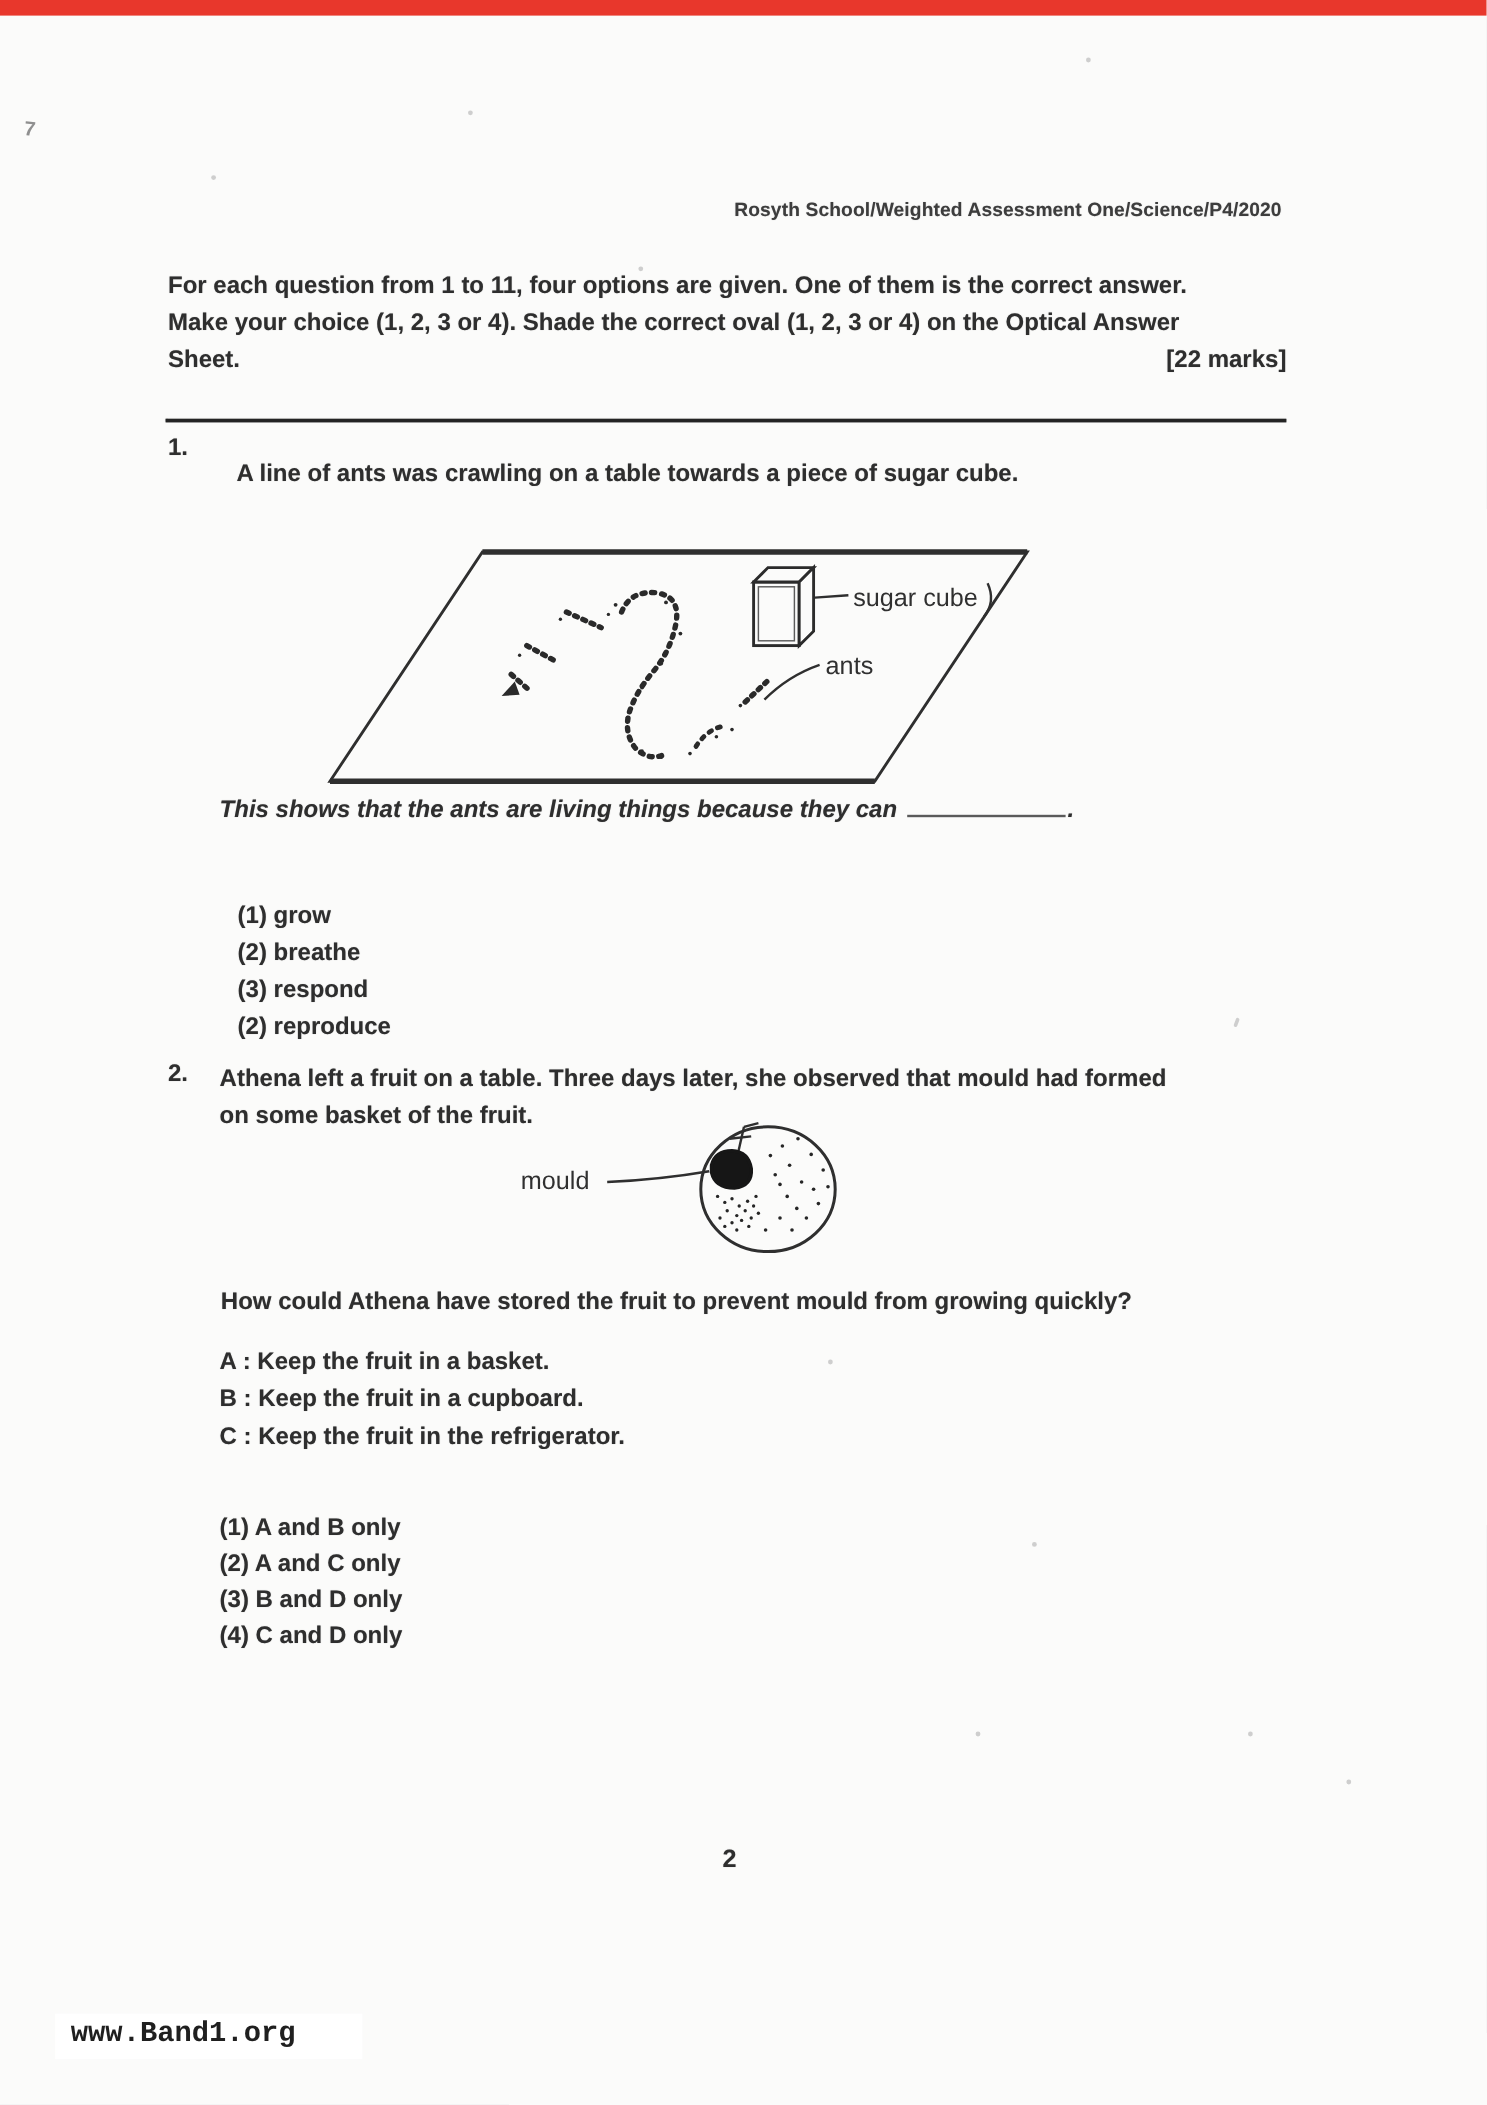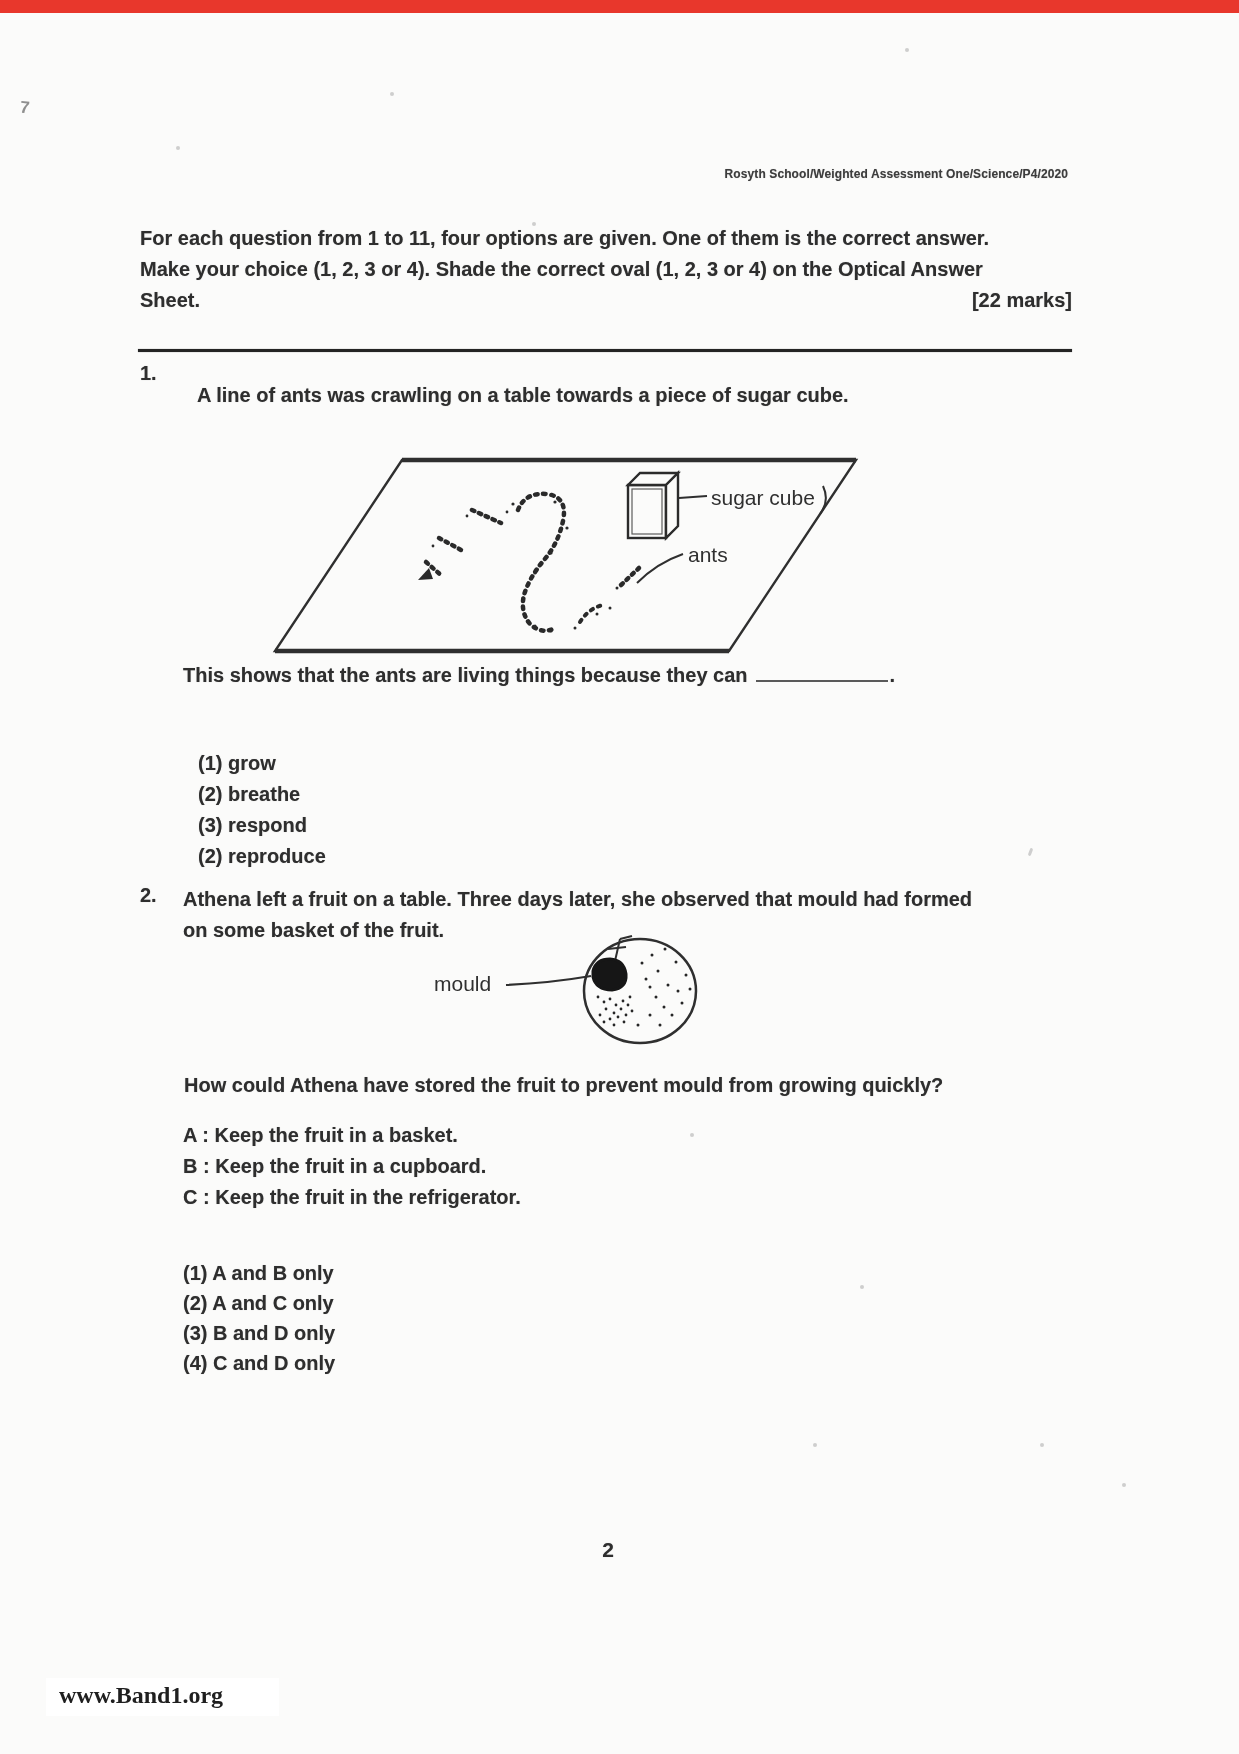--- a/index.html
+++ b/index.html
@@ -10,7 +10,7 @@
   .top-bar{position:absolute;left:0;top:0;width:100%;height:13px;}
   .txt{font-weight:700;color:#2e2e2e;text-shadow:0 0 0.8px rgba(46,46,46,0.38);}
   .stray-mark{position:absolute;left:20px;top:98px;font-size:17px;color:#8f8f8f;font-weight:700;transform:rotate(6deg);}
-  .header{position:absolute;left:560px;top:167px;width:508px;text-align:right;font-size:12px;letter-spacing:0.1px;}
+  .header{position:absolute;left:560px;top:167px;width:508px;text-align:right;font-size:16px;letter-spacing:0.1px;}
   .instructions{position:absolute;left:140px;top:223px;width:932px;font-size:20px;line-height:31px;}
   .iline.last{display:flex;justify-content:space-between;gap:41px;}
   .rule{position:absolute;left:138px;top:349px;width:934px;height:3px;background:#242424;box-shadow:0 0 1px #555;}

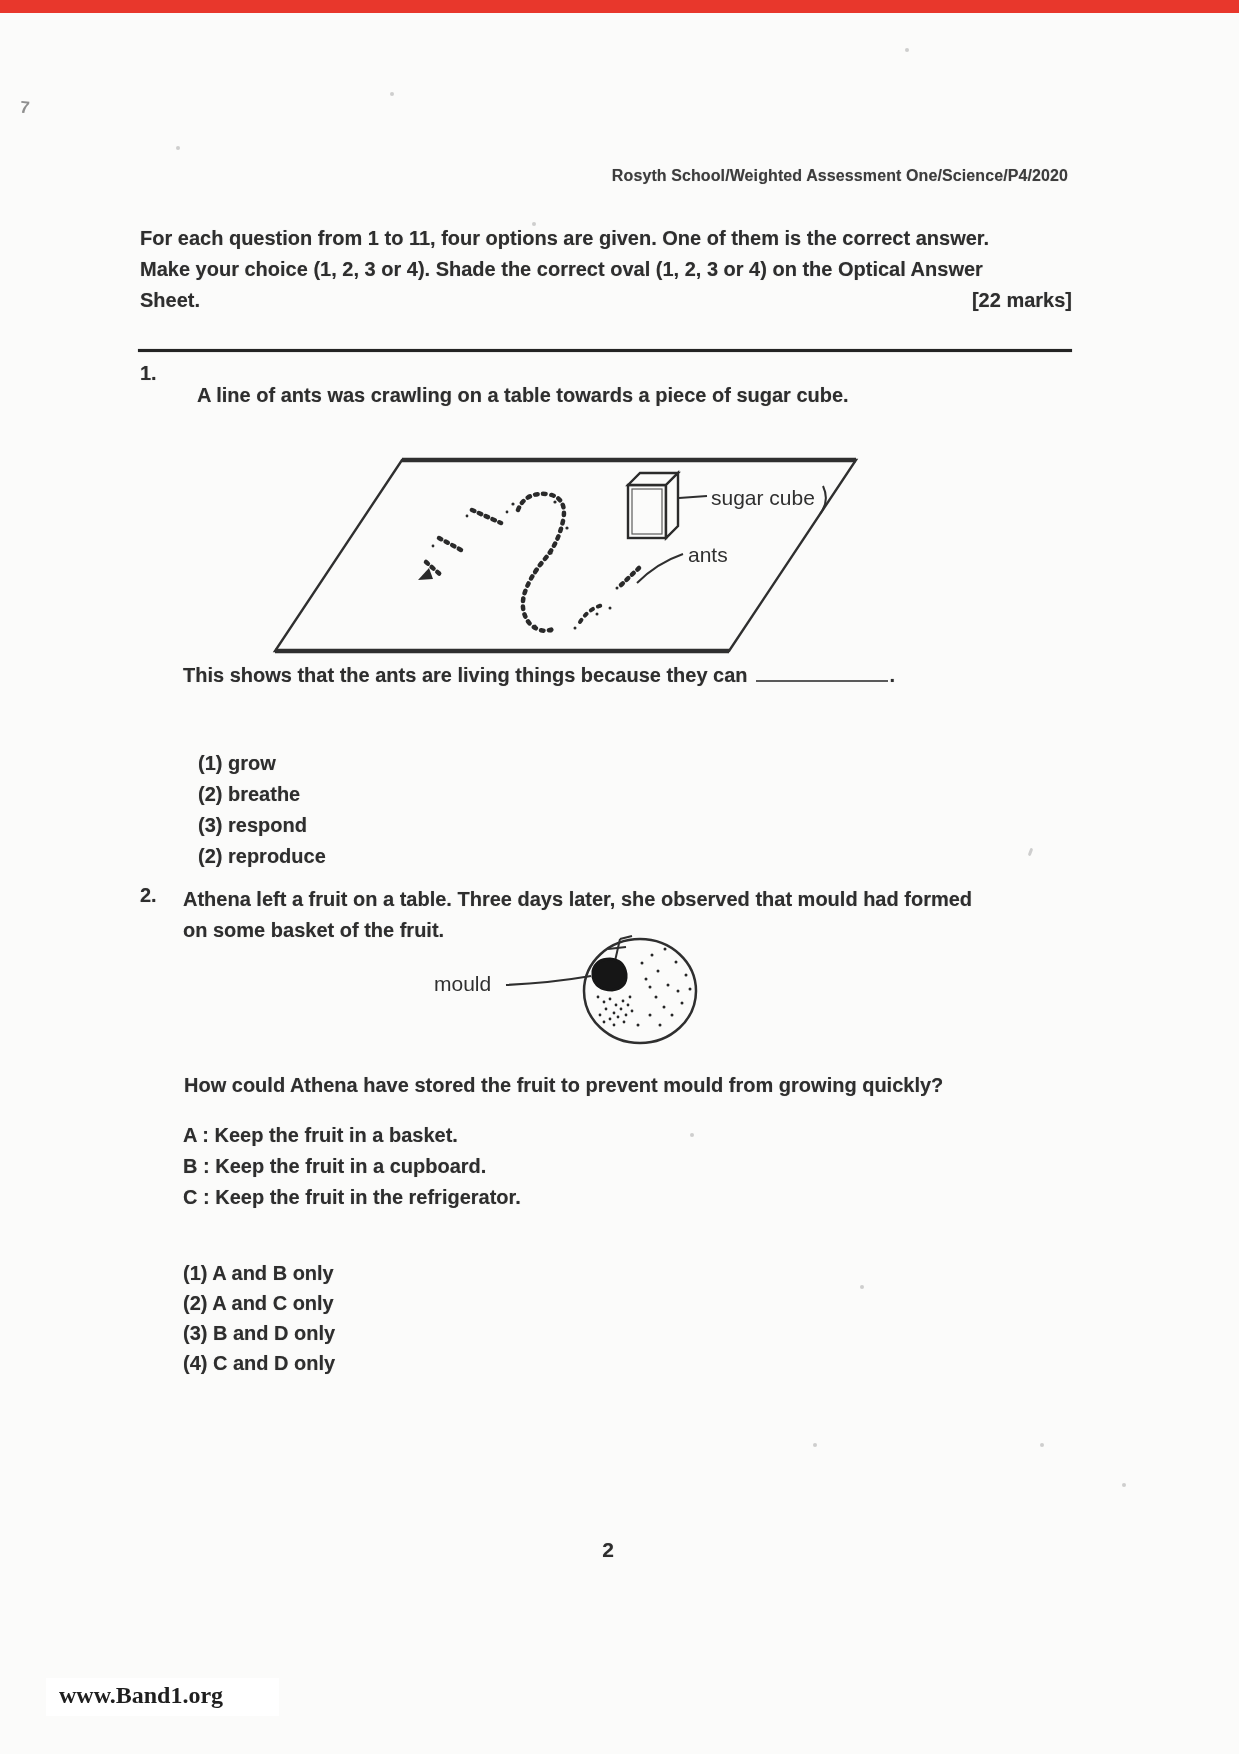--- a/index.html
+++ b/index.html
@@ -16,7 +16,7 @@
   .rule{position:absolute;left:138px;top:349px;width:934px;height:3px;background:#242424;box-shadow:0 0 1px #555;}
   .qnum{position:absolute;font-size:20px;}
   .qtext{position:absolute;font-size:20px;line-height:31px;}
-  .stem{position:absolute;left:183px;top:664px;font-size:20px;}
+  .stem{position:absolute;left:183px;top:664px;font-size:20px;font-style:italic;}
   .blank{display:inline-block;width:132px;height:5px;border-bottom:2.5px solid #5a5a5a;margin:0 2px 0 8px;}
   .opts{position:absolute;font-size:20px;line-height:31px;}
   .statements{position:absolute;font-size:20px;line-height:31px;}

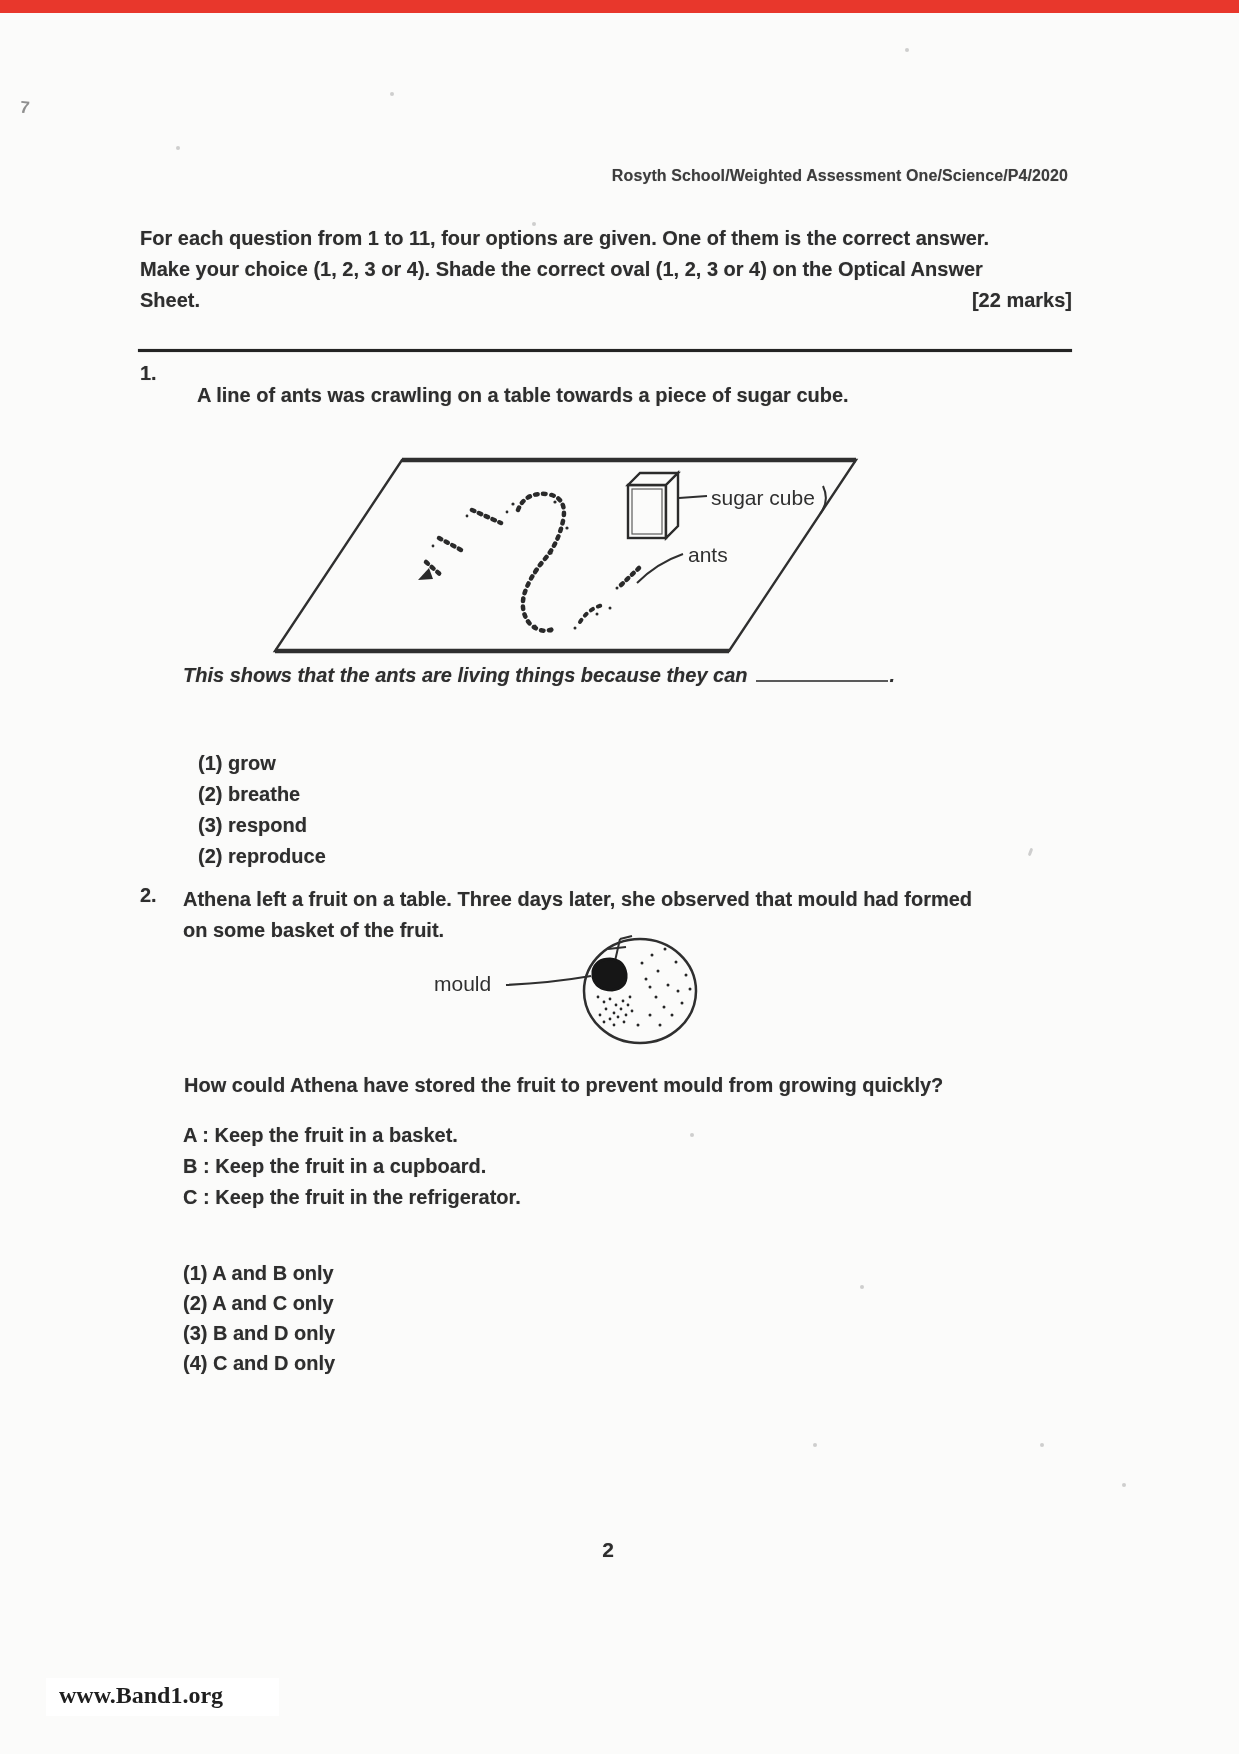--- a/index.html
+++ b/index.html
@@ -26,7 +26,7 @@
   .page-num{position:absolute;left:0;top:1538px;width:1216px;text-align:center;font-size:21px;}
   .watermark{
     position:absolute;left:46px;top:1678px;background:#ffffff;
-    padding:4px 56px 7px 13px;font-family:Liberation Serif, serif;
+    padding:4px 56px 7px 13px;font-family:Liberation Mono, monospace;
     font-size:24px;color:#1f1f1f;font-weight:700;
   }
   .speck{position:absolute;width:4px;height:4px;border-radius:50%;background:#7a7a7a;opacity:0.35;}

